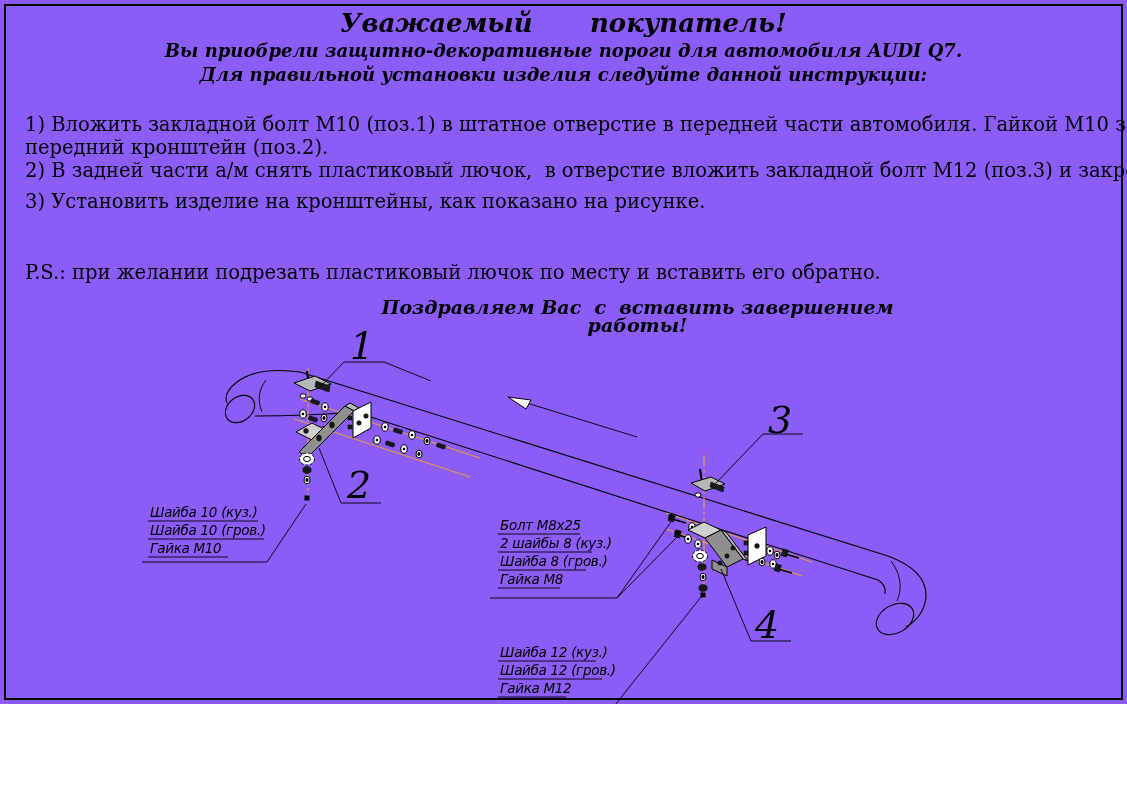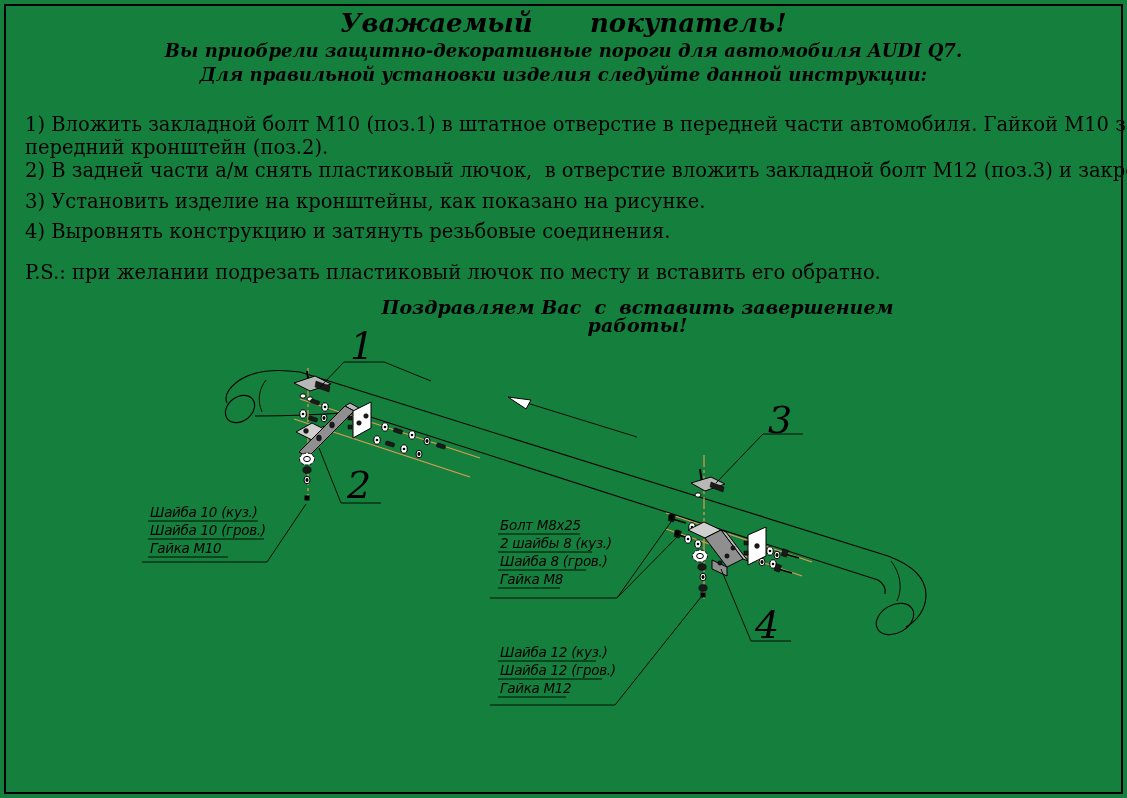--- a/index.html
+++ b/index.html
@@ -3,7 +3,7 @@
 <meta charset="utf-8">
 <style>
   html,body{margin:0;padding:0;background:#fff;}
-  #page{position:relative;width:1127px;height:798px;background:#15803d;overflow:hidden;
+  #page{position:relative;width:1127px;height:704px;background:#8b5cf6;overflow:hidden;
         font-family:"DejaVu Serif", serif;color:#000;}
   #frame{position:absolute;left:4px;top:4px;right:4px;bottom:4px;border:2px solid #000;}
   .abs{position:absolute;white-space:pre;}

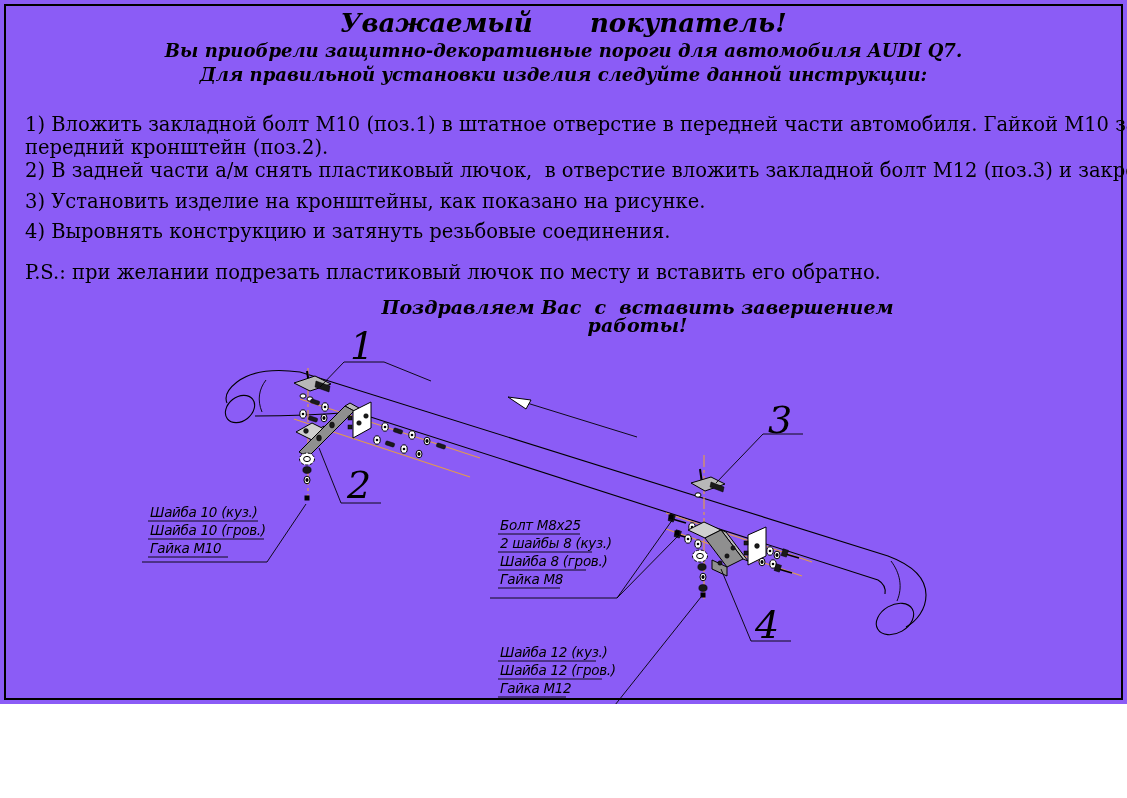--- a/index.html
+++ b/index.html
@@ -38,7 +38,6 @@
   <div class="abs bodyline" style="top:137px;">передний кронштейн (поз.2).</div>
   <div class="abs bodyline" style="top:160px;">2) В задней части а/м снять пластиковый лючок,  в отверстие вложить закладной болт М12 (поз.3) и закрепить на нём</div>
   <div class="abs bodyline" style="top:191px;">3) Установить изделие на кронштейны, как показано на рисунке.</div>
-  <div class="abs bodyline" style="top:221px;">4) Выровнять конструкцию и затянуть резьбовые соединения.</div>
   <div class="abs bodyline" style="top:262px;">P.S.: при желании подрезать пластиковый лючок по месту и вставить его обратно.</div>
 
   <div class="abs congrats center" style="top:296px;">Поздравляем Вас  с  вставить завершением</div>

